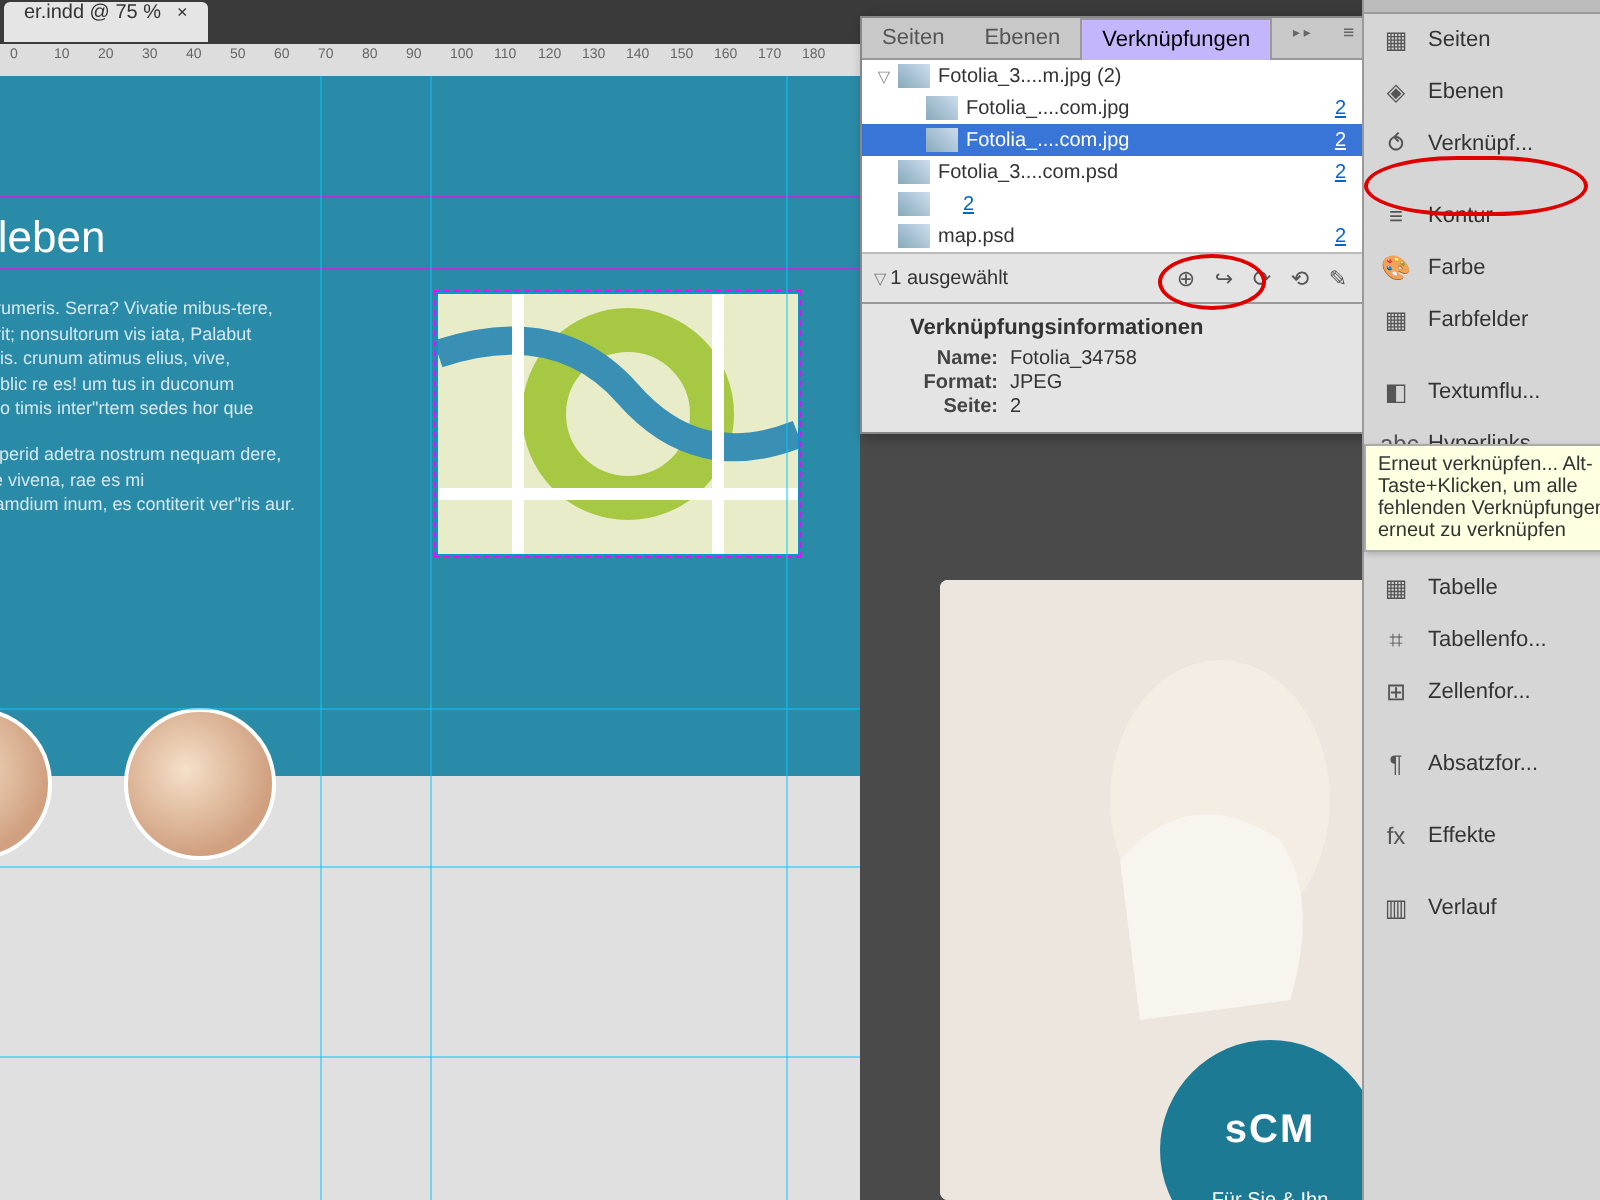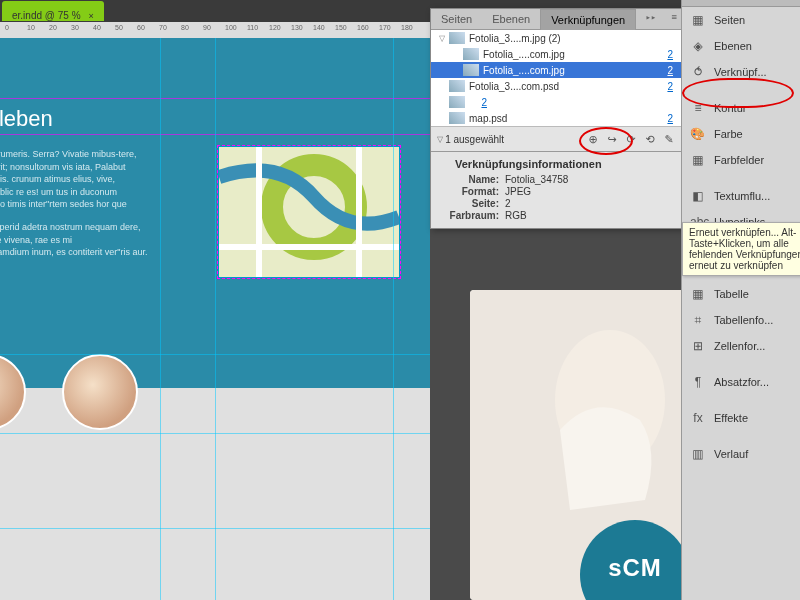--- a/index.html
+++ b/index.html
@@ -5,7 +5,7 @@
 html,body{margin:0;padding:0;font-family:"Segoe UI",Tahoma,sans-serif;font-size:11px;color:#333;background:#f0f0f0;width:800px;height:600px;overflow:hidden}
 .app{position:relative;width:800px;height:600px;background:#4a4a4a}
 .tab-bar{height:22px;background:#3a3a3a;display:flex;align-items:center}
-.doc-tab{background:#84cc16;color:#333;height:20px;padding:0 10px;display:flex;align-items:flex-end;font-size:10px;border-radius:3px 3px 0 0;margin-left:2px}
+.doc-tab{background:#e5e5e5;color:#333;height:20px;padding:0 10px;display:flex;align-items:flex-start;font-size:10px;border-radius:3px 3px 0 0;margin-left:2px}
 .doc-tab .x{margin-left:8px;font-size:9px}
 .ruler{height:16px;background:#ddd;position:relative;font-size:7px;color:#666;overflow:hidden}
 .ruler span{position:absolute;top:2px}

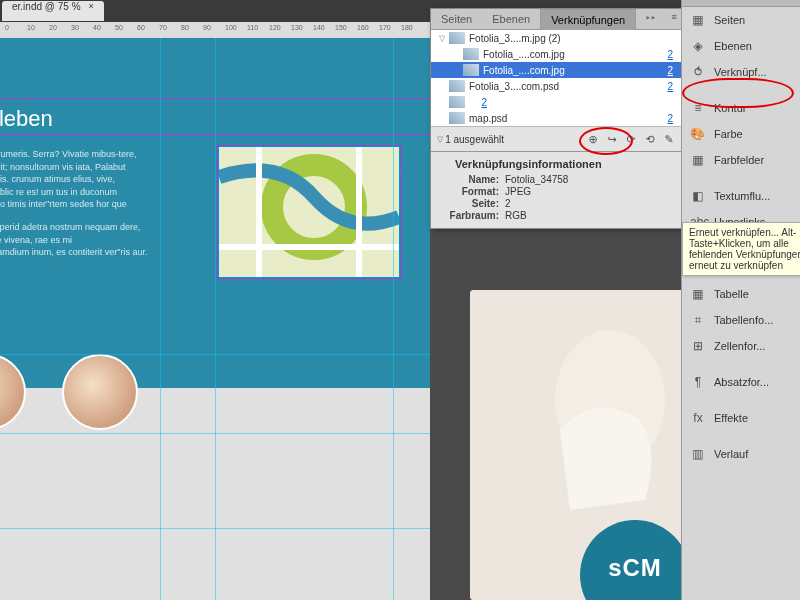--- a/index.html
+++ b/index.html
@@ -31,7 +31,7 @@
 .links-panel{position:absolute;top:8px;left:430px;width:252px;background:#e4e4e4;border:1px solid #888;box-shadow:2px 2px 6px rgba(0,0,0,.3);font-size:11px}
 .lp-tabs{display:flex;background:#c8c8c8;border-bottom:1px solid #999}
 .lp-tab{padding:4px 10px;color:#555;cursor:pointer}
-.lp-tab.act{background:#a3a3a3;border-top:1px solid #999;border-left:1px solid #999;border-right:1px solid #999;font-weight:400;color:#000;margin-bottom:-1px}
+.lp-tab.act{background:#c4b5fd;border-top:1px solid #999;border-left:1px solid #999;border-right:1px solid #999;font-weight:400;color:#000;margin-bottom:-1px}
 .lp-collapse{margin-left:auto;padding:3px 6px;font-family:monospace;font-size:9px;color:#666}
 .lp-head{display:flex;padding:3px 6px;border-bottom:1px solid #bbb}
 .lp-head .nm{flex:1;font-weight:bold;font-size:10px}

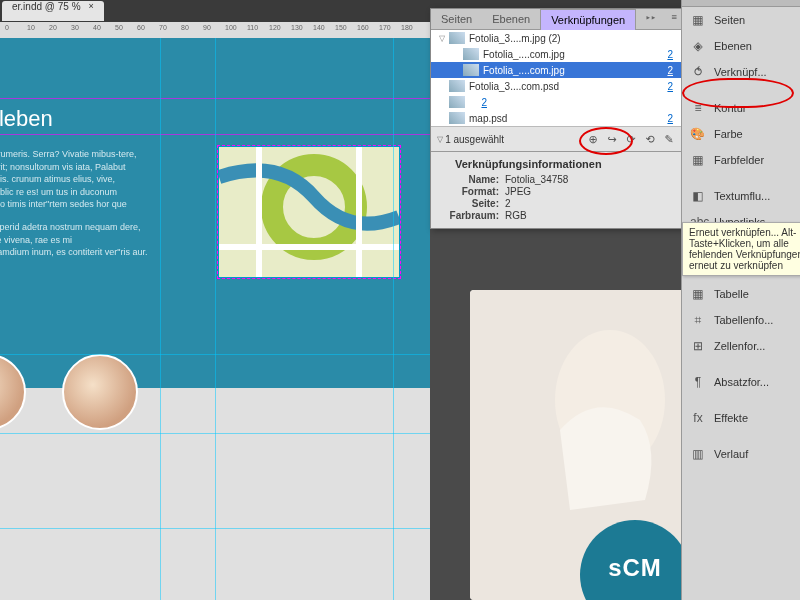--- a/index.html
+++ b/index.html
@@ -219,10 +219,6 @@
             <span class="k">Seite:</span>
             <span class="v">2</span>
           </div>
-          <div class="row">
-            <span class="k">Farbraum:</span>
-            <span class="v">RGB</span>
-          </div>
         </div>
     </div>
   </div>

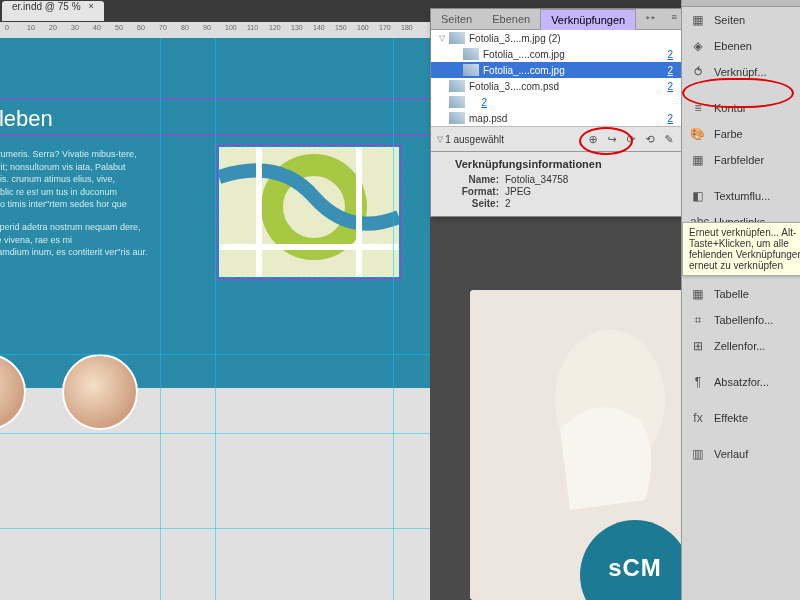--- a/index.html
+++ b/index.html
@@ -21,7 +21,7 @@
 .circ.a{left:0}.circ.b{left:112px}
 .bigimg{position:absolute;top:290px;left:470px;width:250px;height:310px;background:linear-gradient(135deg,#f5f0ea,#d8d0c8);border-radius:4px;overflow:hidden}
 .scm{position:absolute;bottom:-30px;left:110px;width:110px;height:110px;border-radius:50%;background:#1c7a94;color:#fff;text-align:center;padding-top:34px;box-sizing:border-box}
-.scm b{font-size:24px;letter-spacing:1px}
+.scm b{font-size:20px;letter-spacing:1px}
 .scm small{display:block;font-size:10px;margin-top:18px}
 .guides{position:absolute;inset:0;pointer-events:none}
 .guides .v{position:absolute;top:0;bottom:0;width:1px;border-left:1px solid rgba(0,200,255,.5)}

